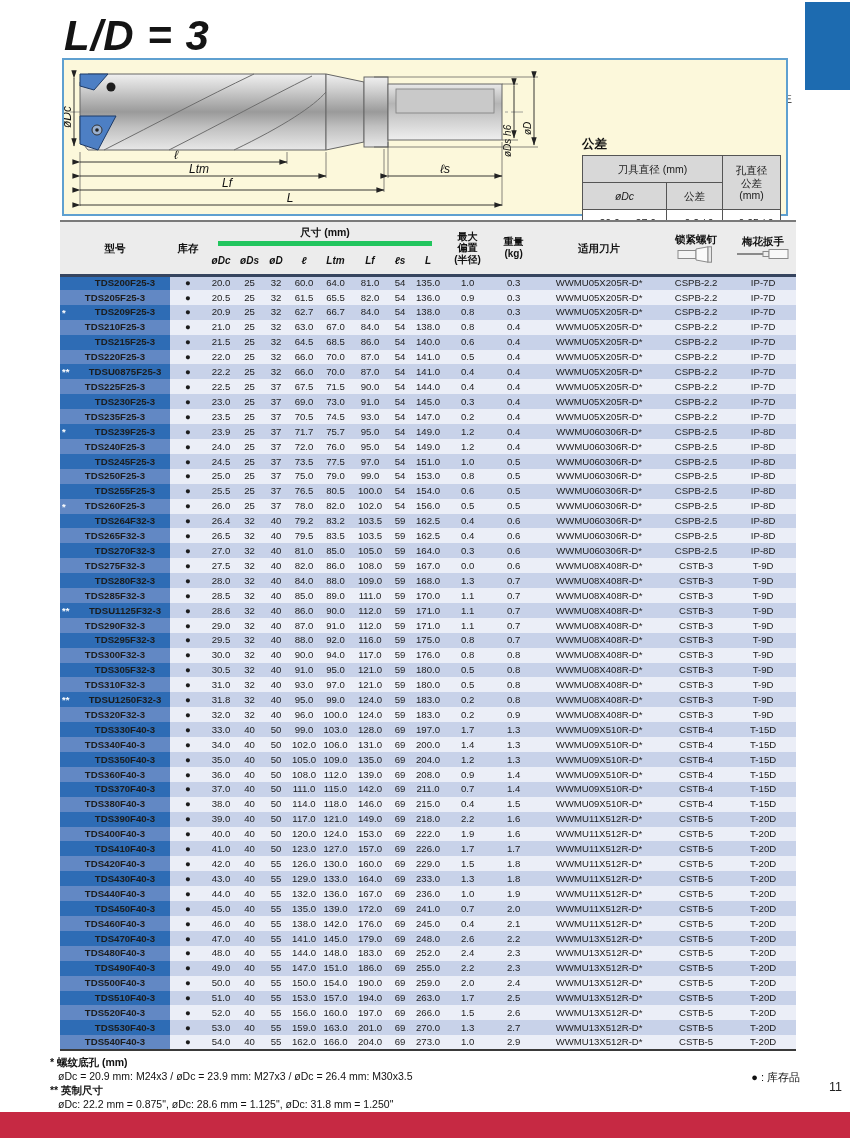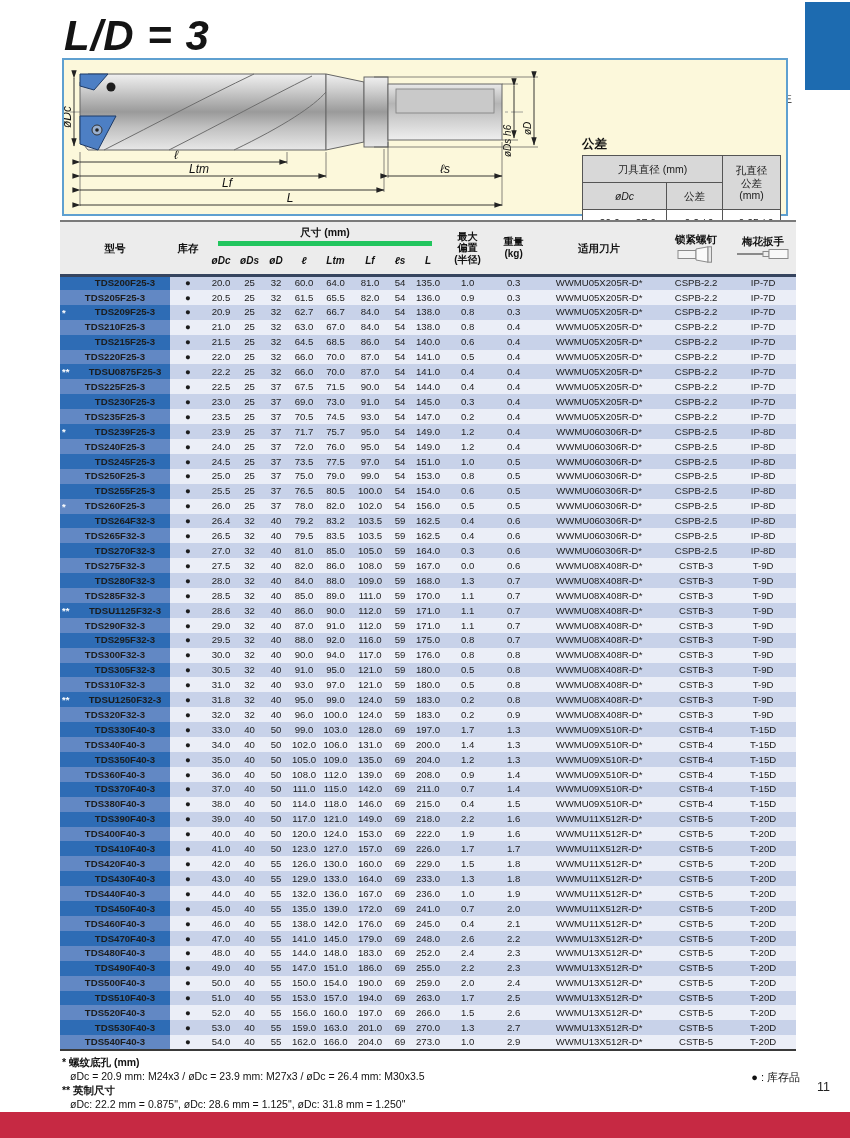--- a/index.html
+++ b/index.html
@@ -55,7 +55,7 @@
   td.stock { font-size:8px; }
 
   
-  .footnotes { position:absolute; left:62px; top:1056px; width:640px; font-size:10.5px;
+  .footnotes { position:absolute; left:50px; top:1056px; width:640px; font-size:10.5px;
     line-height:1.32; color:#111; }
   .fn-title { font-weight:bold; }
   .fn-body { padding-left:8px; }

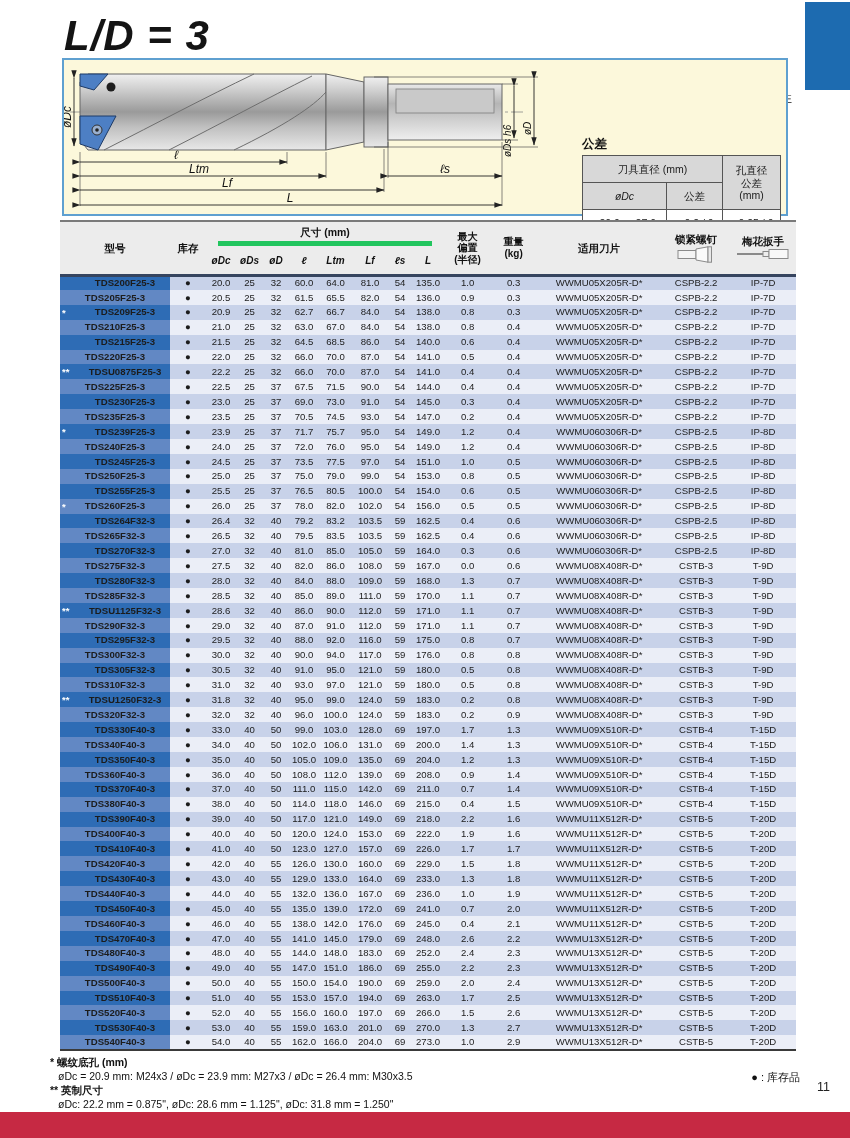--- a/index.html
+++ b/index.html
@@ -60,7 +60,7 @@
   .fn-title { font-weight:bold; }
   .fn-body { padding-left:8px; }
   .stock-legend { position:absolute; right:50px; top:1058px; font-size:11px; color:#111;margin-top:12px; }
-  .page-number { position:absolute; right:20px; top:1080px; font-size:12.5px; color:#222; }
+  .page-number { position:absolute; right:8px; top:1080px; font-size:12.5px; color:#222; }
   .bottom-bar { position:absolute; left:0; top:1112px; width:850px; height:26px; background:#C62943; }
 
   .dim-text { font-style:italic; font-size:12px; fill:#111; font-family:"Liberation Sans",sans-serif; }

